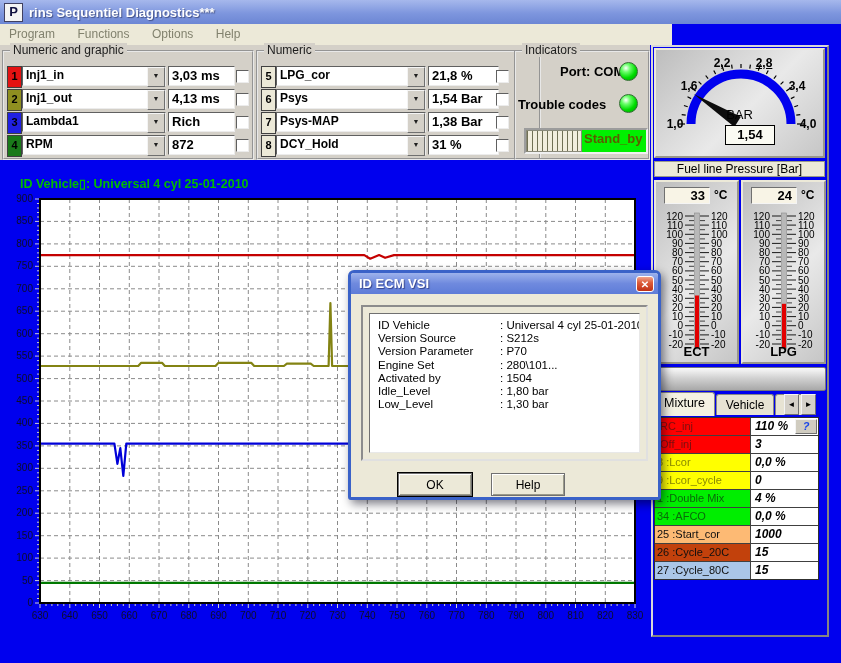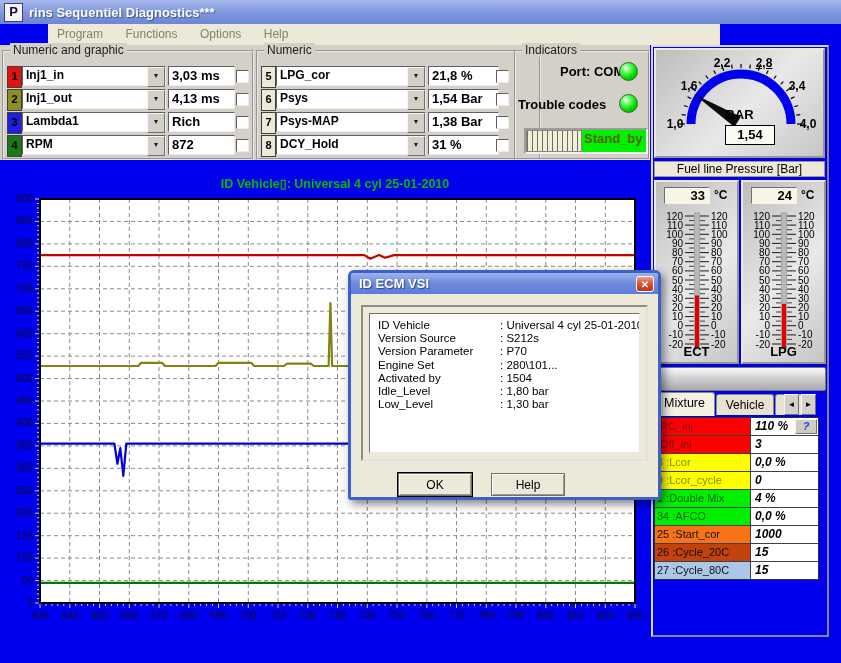--- a/index.html
+++ b/index.html
@@ -19,7 +19,7 @@
     border:1px solid #404060;color:#101040;font-weight:bold;font-size:13px;
     line-height:16px;text-align:center;}
   .win-title{color:#fff;font-weight:bold;font-size:13px;text-shadow:1px 1px 1px rgba(0,0,30,.45);}
-  .menubar{left:0;top:24px;width:672px;height:21px;background:#ece9d8;border-bottom:1px solid #c8c4b4;margin-left:48px;}
+  .menubar{left:0;top:24px;width:672px;height:21px;background:#ece9d8;border-bottom:1px solid #c8c4b4;}
   .menu-item{display:inline-block;padding:3px 9px 0 9px;font-size:12px;color:#82826e;}
 
   

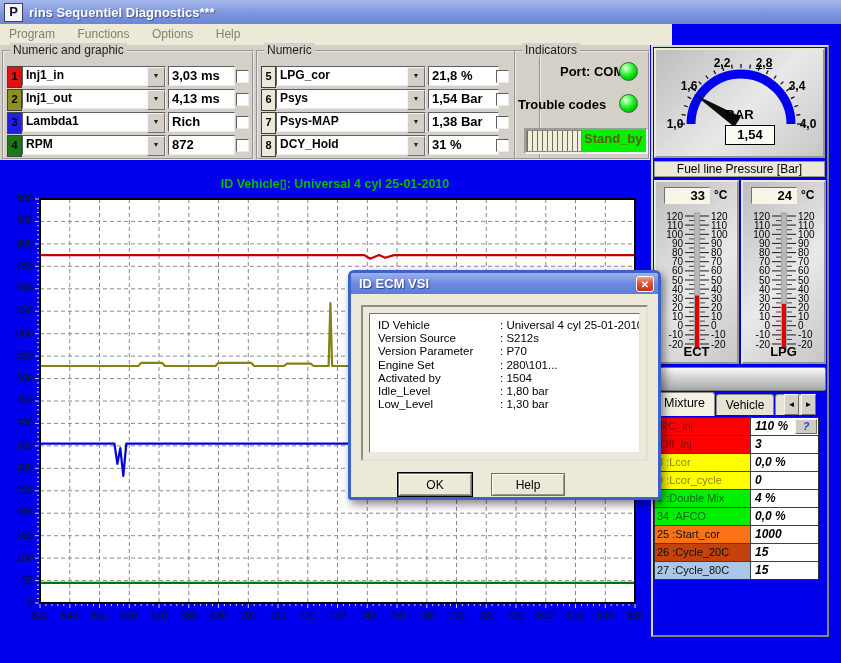--- a/index.html
+++ b/index.html
@@ -60,7 +60,7 @@
     background:linear-gradient(135deg,#bdbdbd 0%,#e9e9e9 55%,#c6c6c6 100%);}
   .gtick{position:absolute;transform:translate(-50%,-50%);font-size:12px;font-weight:bold;color:#000;}
   .gauge-unit{position:absolute;left:0;top:57px;width:100%;text-align:center;
-    font-size:13px;font-weight:bold;color:#000;}
+    font-size:13px;font-weight:normal;color:#000;}
   .gauge-valuebox{position:absolute;left:61px;top:75px;width:48px;height:18px;
     background:#fbfbf3;border:1px solid #000;font-size:13px;font-weight:bold;
     text-align:center;line-height:17px;color:#000;margin-left:8px;}

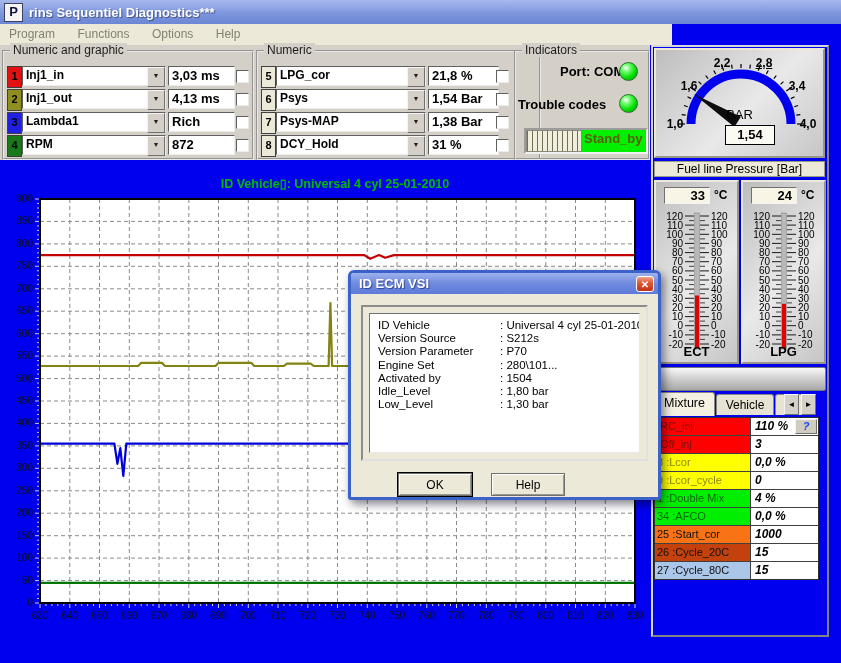--- a/index.html
+++ b/index.html
@@ -99,7 +99,7 @@
     color:#1a46e8;font-weight:bold;font-size:11px;line-height:12px;text-align:center;}
 
   
-  .chart-title{left:20px;top:176px;width:630px;text-align:center;
+  .chart-title{left:20px;top:176px;width:630px;text-align:left;
     font-size:12.5px;font-weight:bold;color:#00bb00;}
 
   

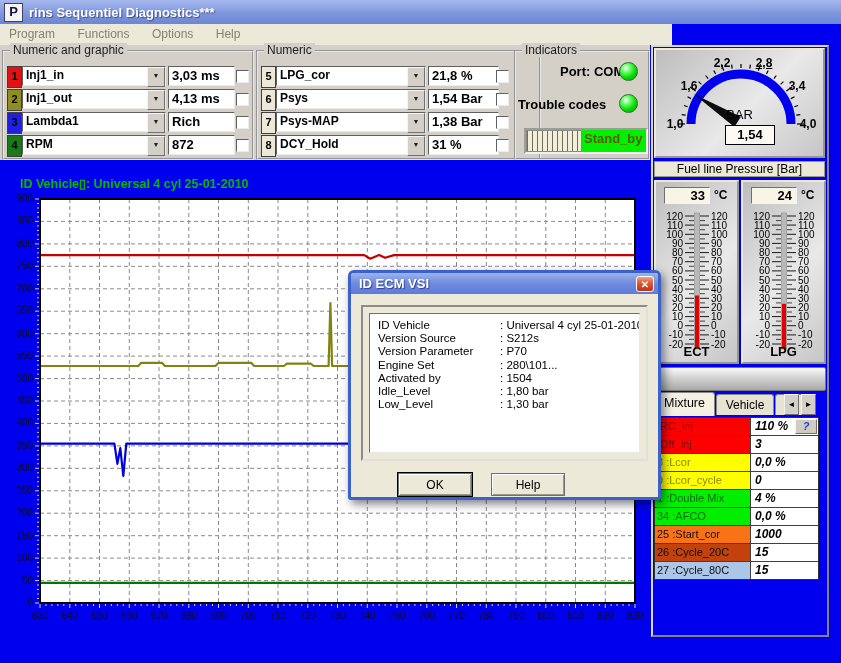--- a/index.html
+++ b/index.html
@@ -792,7 +792,7 @@
           <span class="pvalue">0,0 %</span>
         </div>
         <div class="prow">
-          <span class="plabel" style="background:#f97316;color:#101010">25 :Start_cor</span>
+          <span class="plabel" style="background:#fdba74;color:#101010">25 :Start_cor</span>
           <span class="pvalue">1000</span>
         </div>
         <div class="prow">

